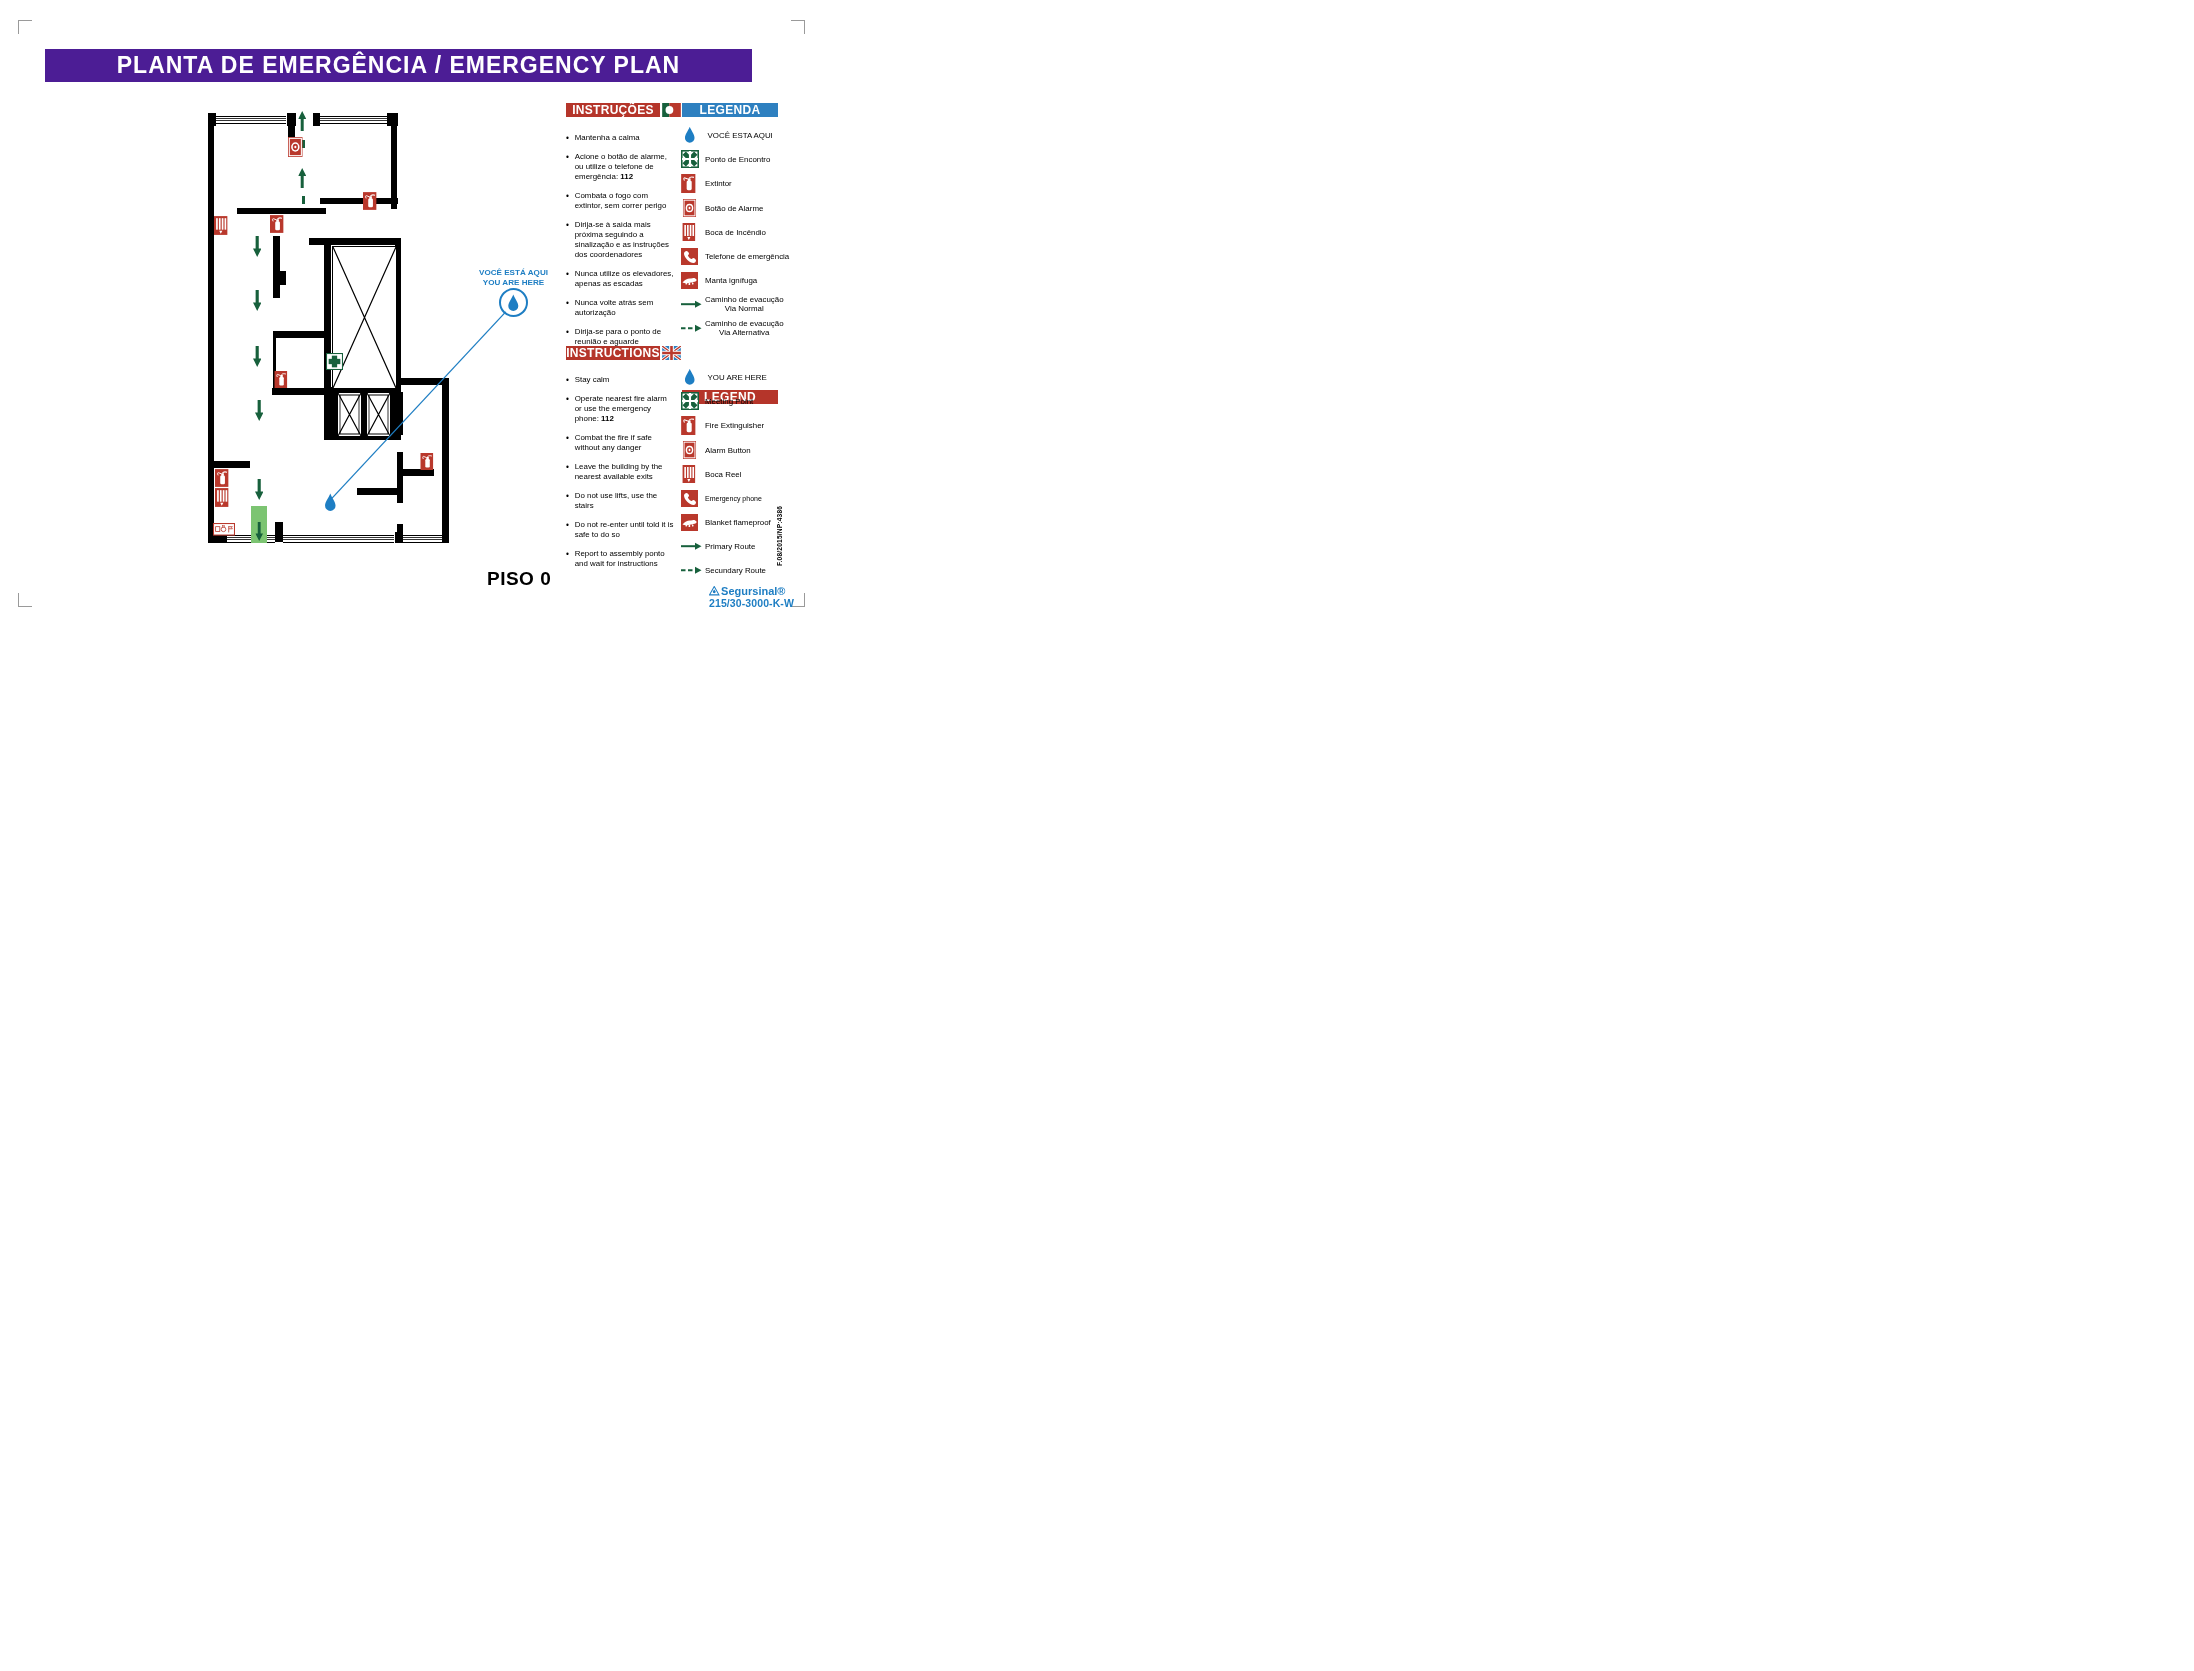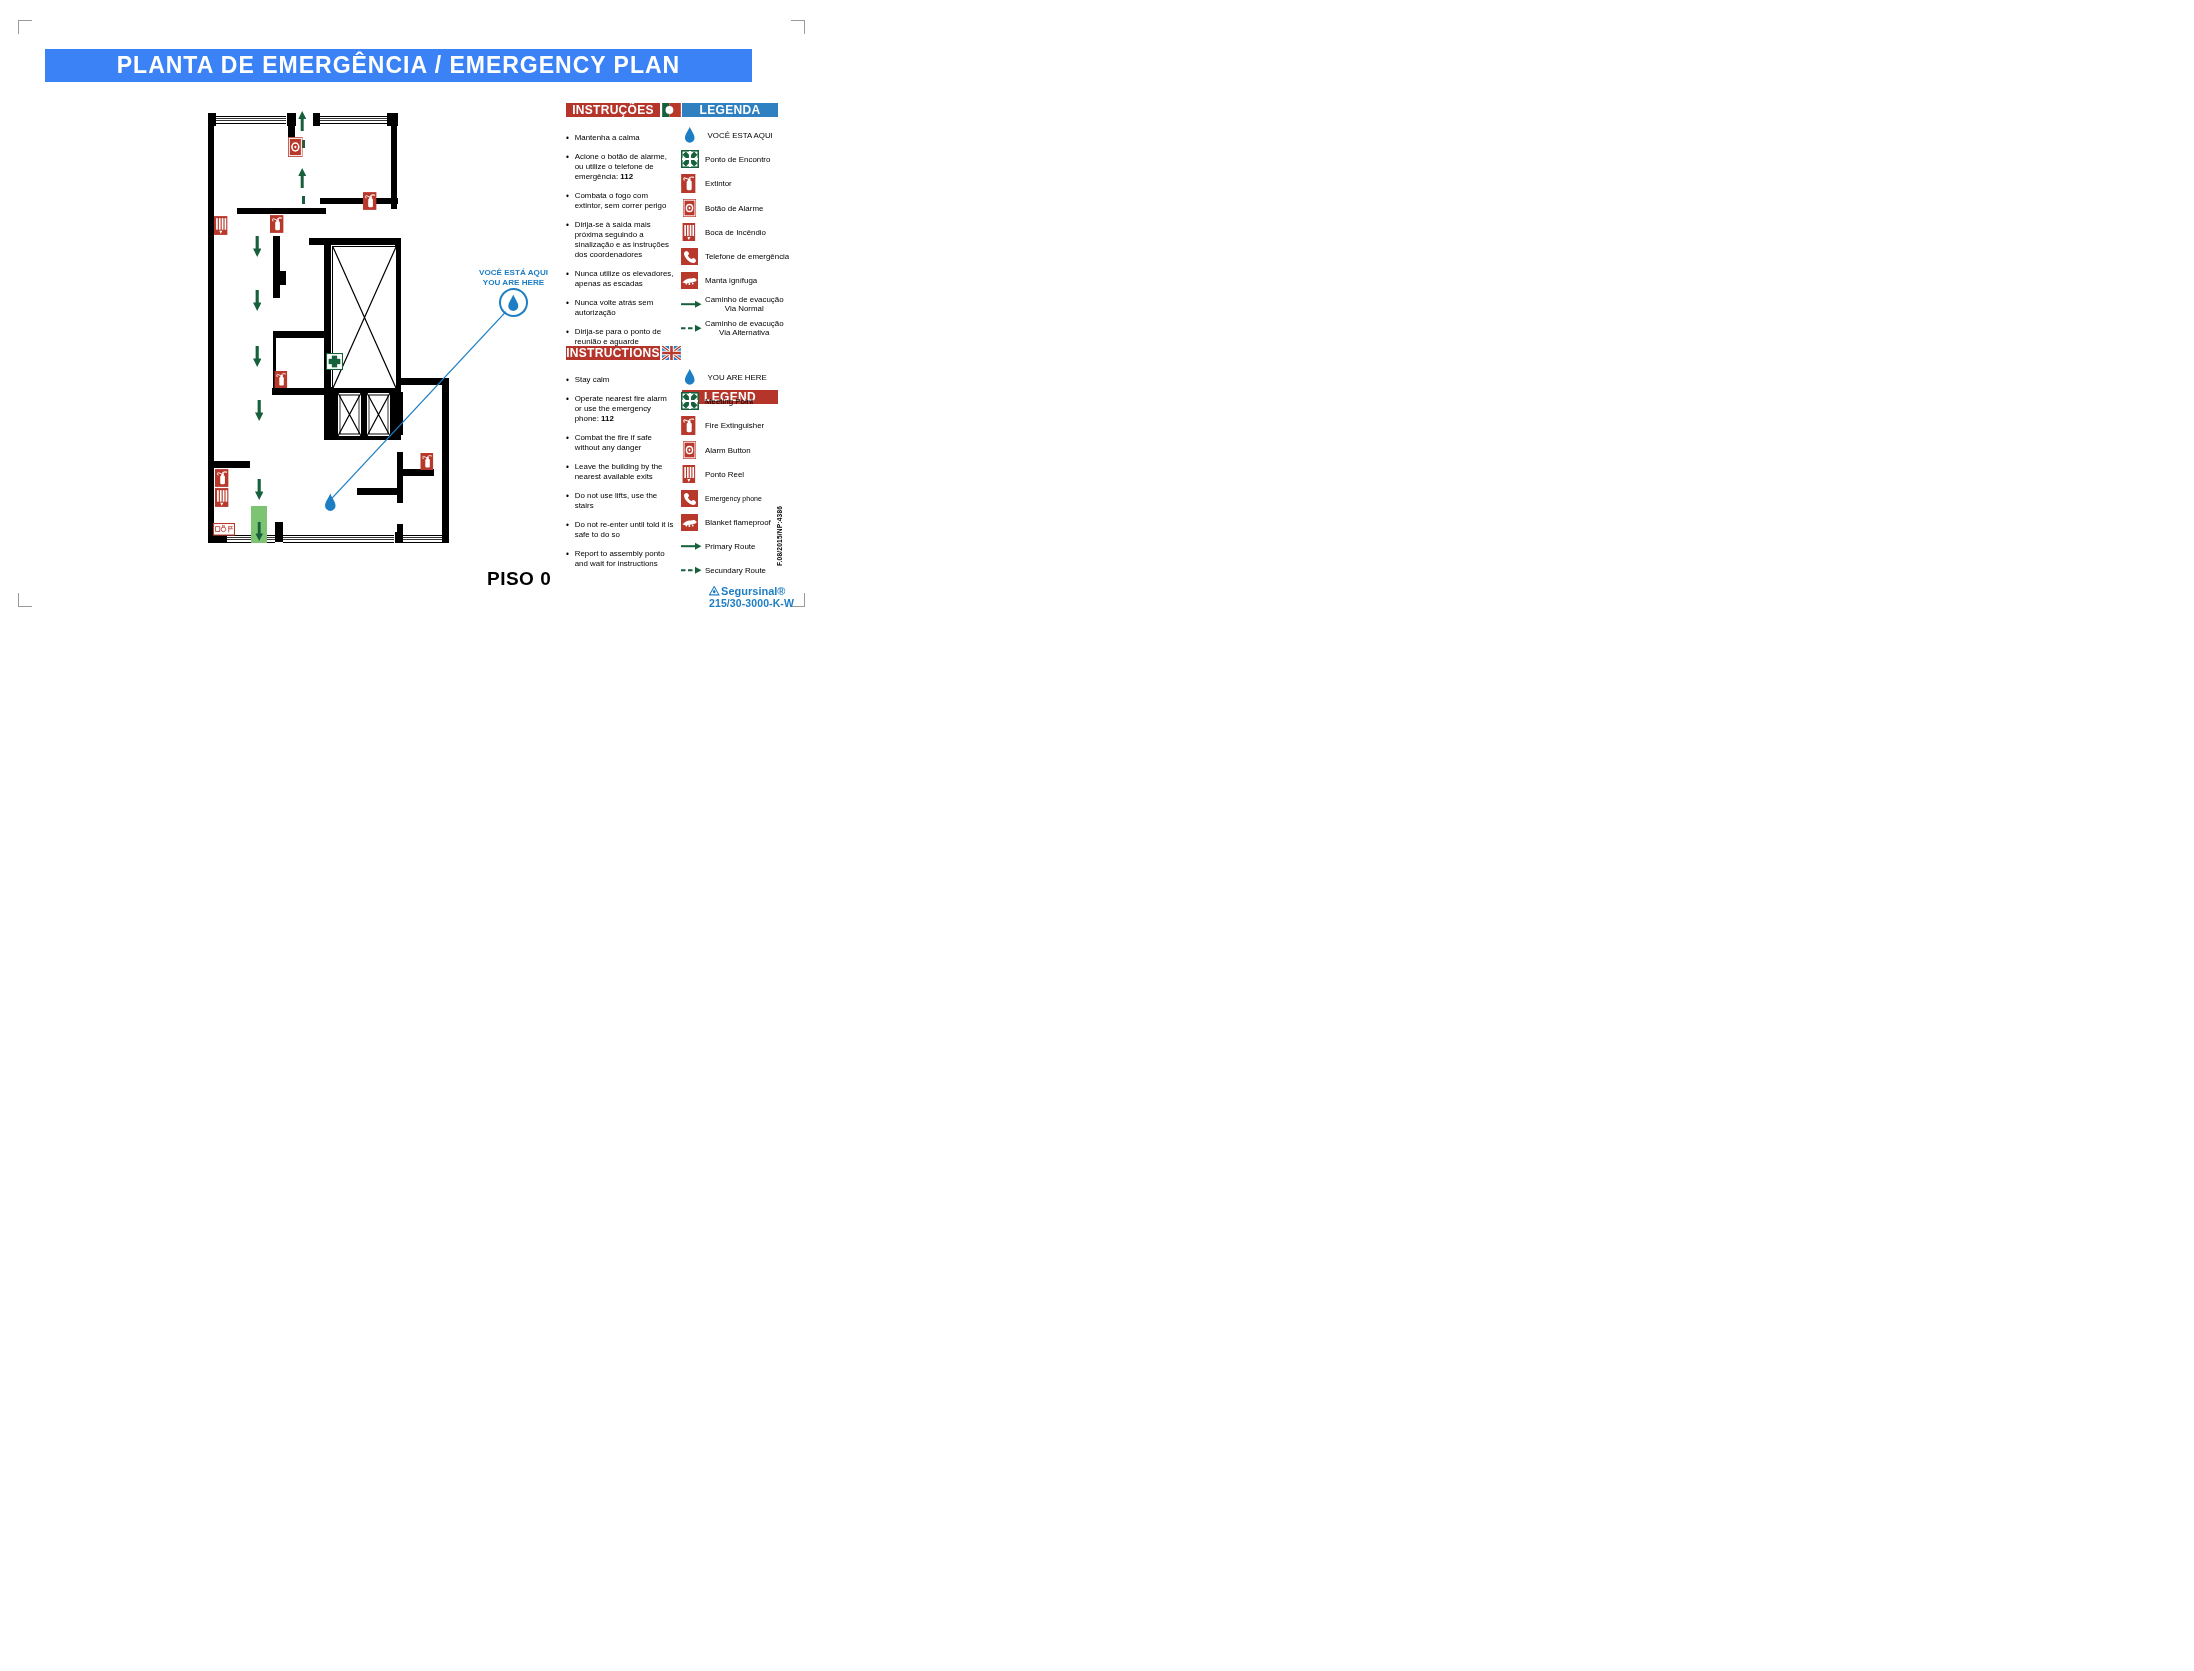--- a/index.html
+++ b/index.html
@@ -13,7 +13,7 @@
   .crop.bl{border-left:0.5px solid #9a9a9a;border-bottom:0.5px solid #9a9a9a;}
   .crop.br{border-right:0.5px solid #9a9a9a;border-bottom:0.5px solid #9a9a9a;}
   
-  #banner{position:absolute;left:45px;top:49px;width:707px;height:32.5px;background:#3b82f6;
+  #banner{position:absolute;left:45px;top:49px;width:707px;height:32.5px;background:#4c1d95;
           color:#fff;font-weight:bold;font-size:23px;letter-spacing:1px;text-align:center;line-height:32.5px;}
   
   #plan{position:absolute;left:208px;top:113px;width:242px;height:446px;}

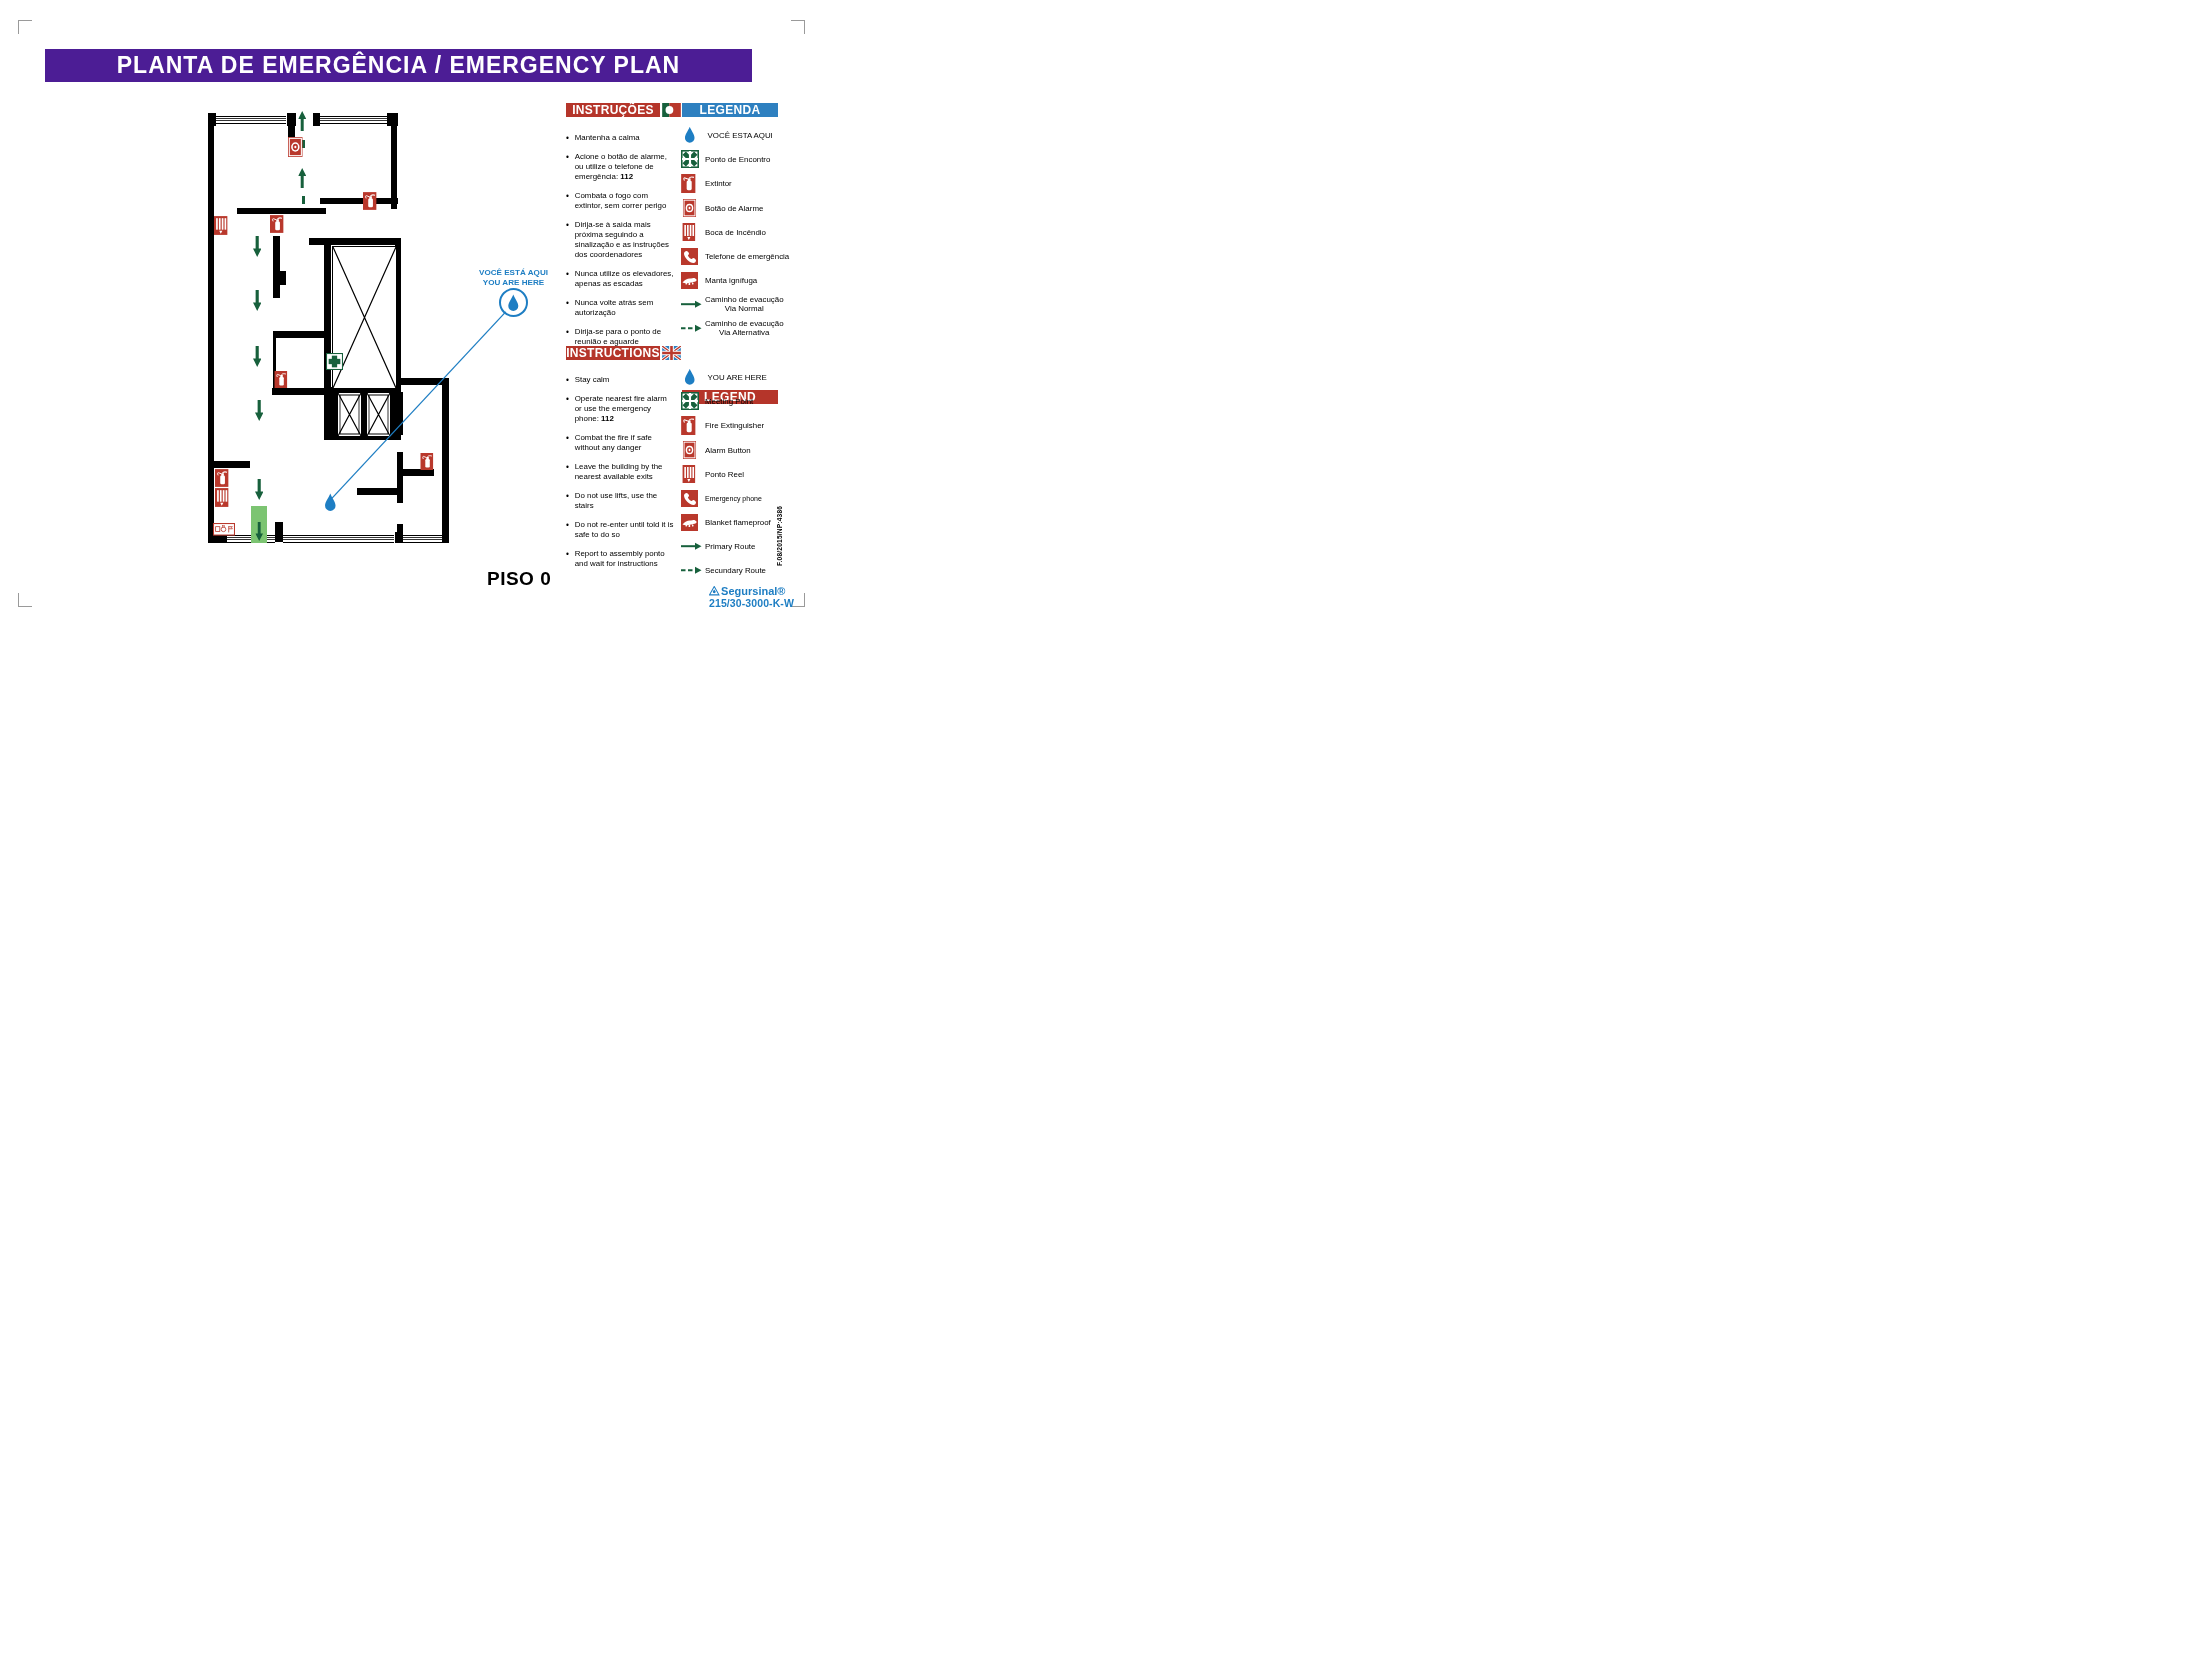--- a/index.html
+++ b/index.html
@@ -476,7 +476,7 @@
             <use href="#i-hose"></use>
           </svg>
         </span>
-      <span class="llabel">Ponto Reel</span>
+      <span class="llabel">Boca Reel</span>
       </div>
     <div class="lrow">
       <span class="licon">

